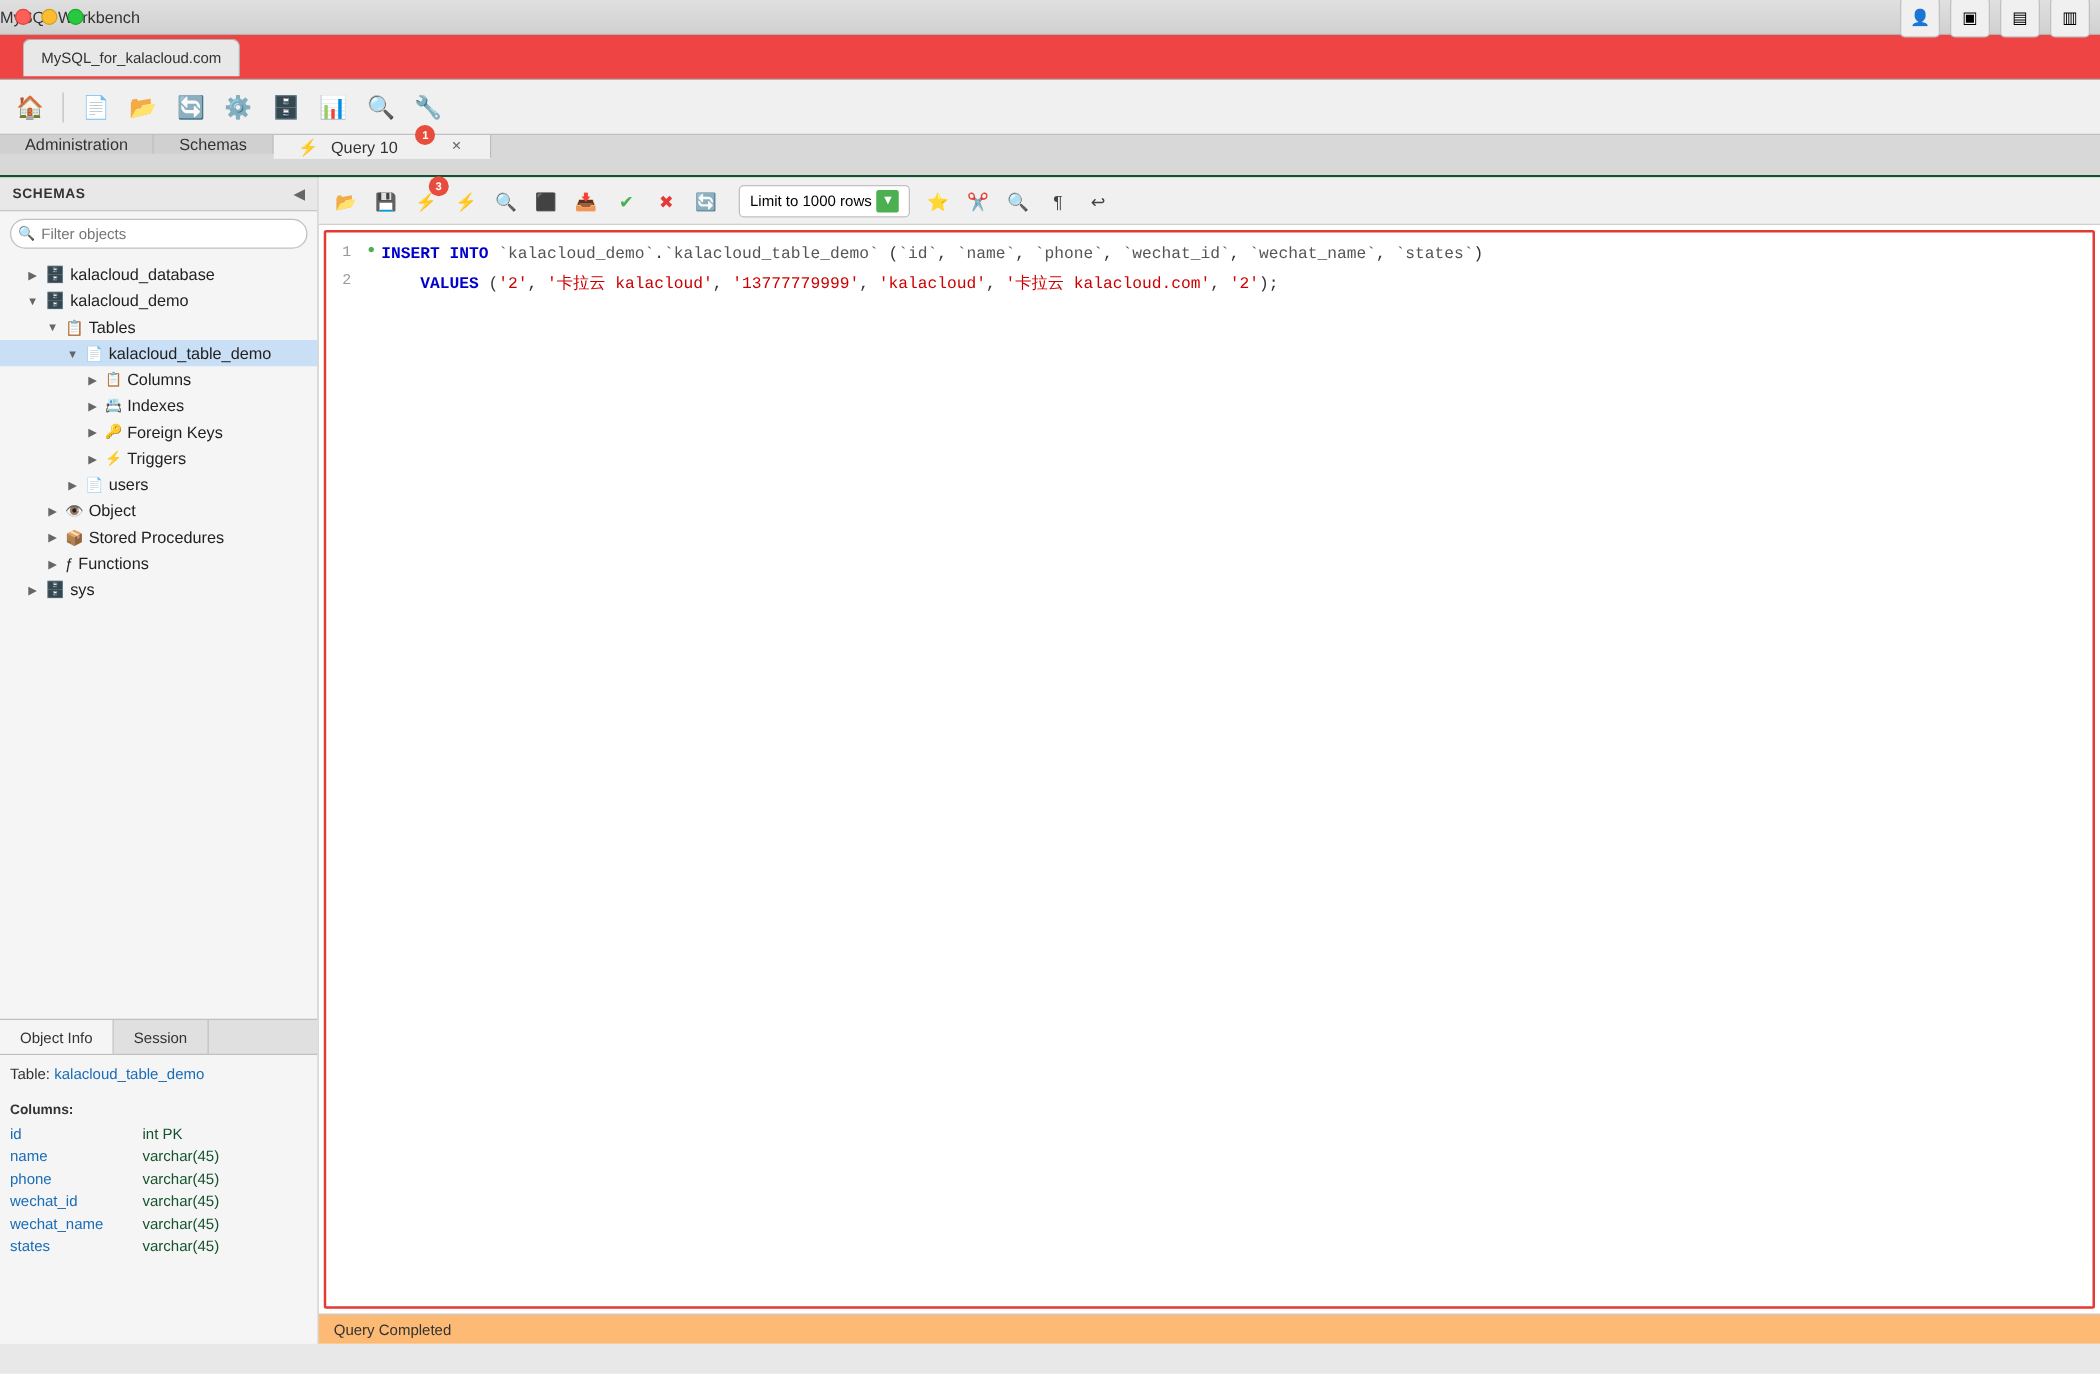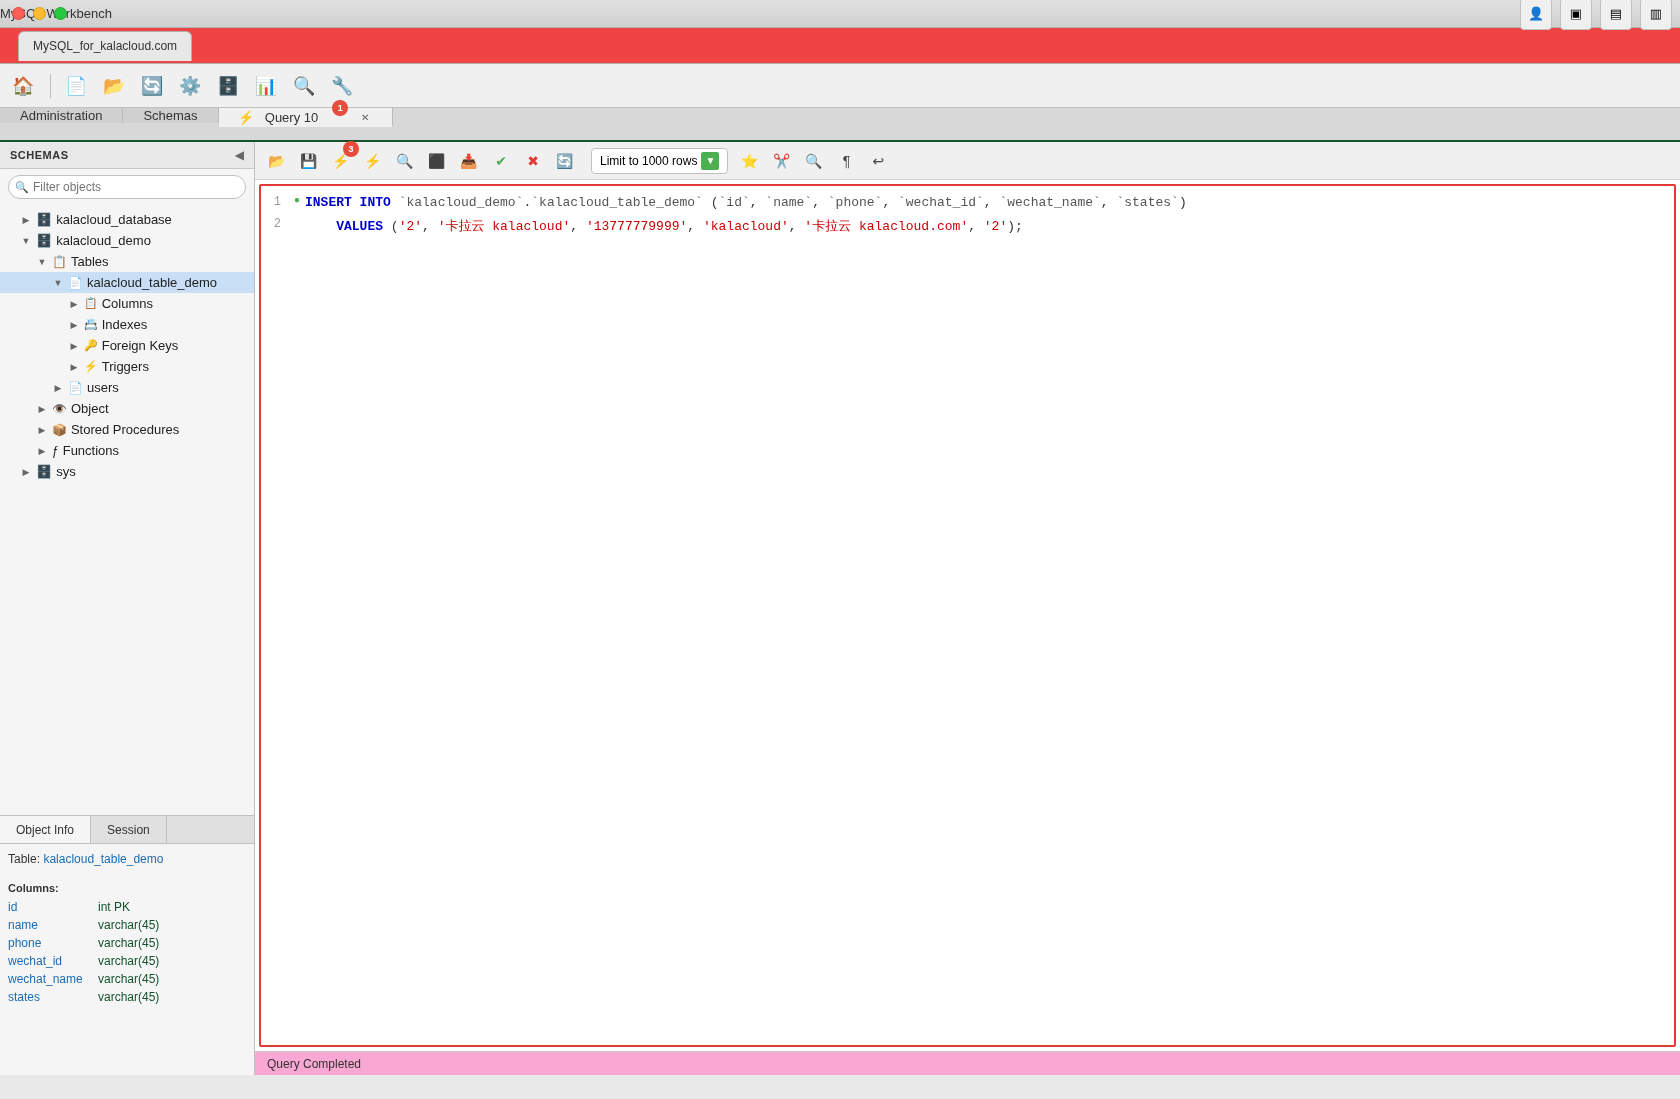--- a/index.html
+++ b/index.html
@@ -238,7 +238,7 @@
     .table-label { font-size: 12px; color: #333; margin-bottom: 16px; }
     .table-name-link { color: #1a6cb5; font-weight: 500; }
     .columns-header { font-size: 11px; font-weight: bold; color: #333; margin-bottom: 4px; }
-    .column-row { display: flex; gap: 0; padding: 2px 0; font-size: 12px; }
+    .column-row { display: flex; gap: 16px; padding: 2px 0; font-size: 12px; }
     .col-name { width: 90px; color: #1a6cb5; font-weight: 500; }
     .col-type { color: #14532d; }
 

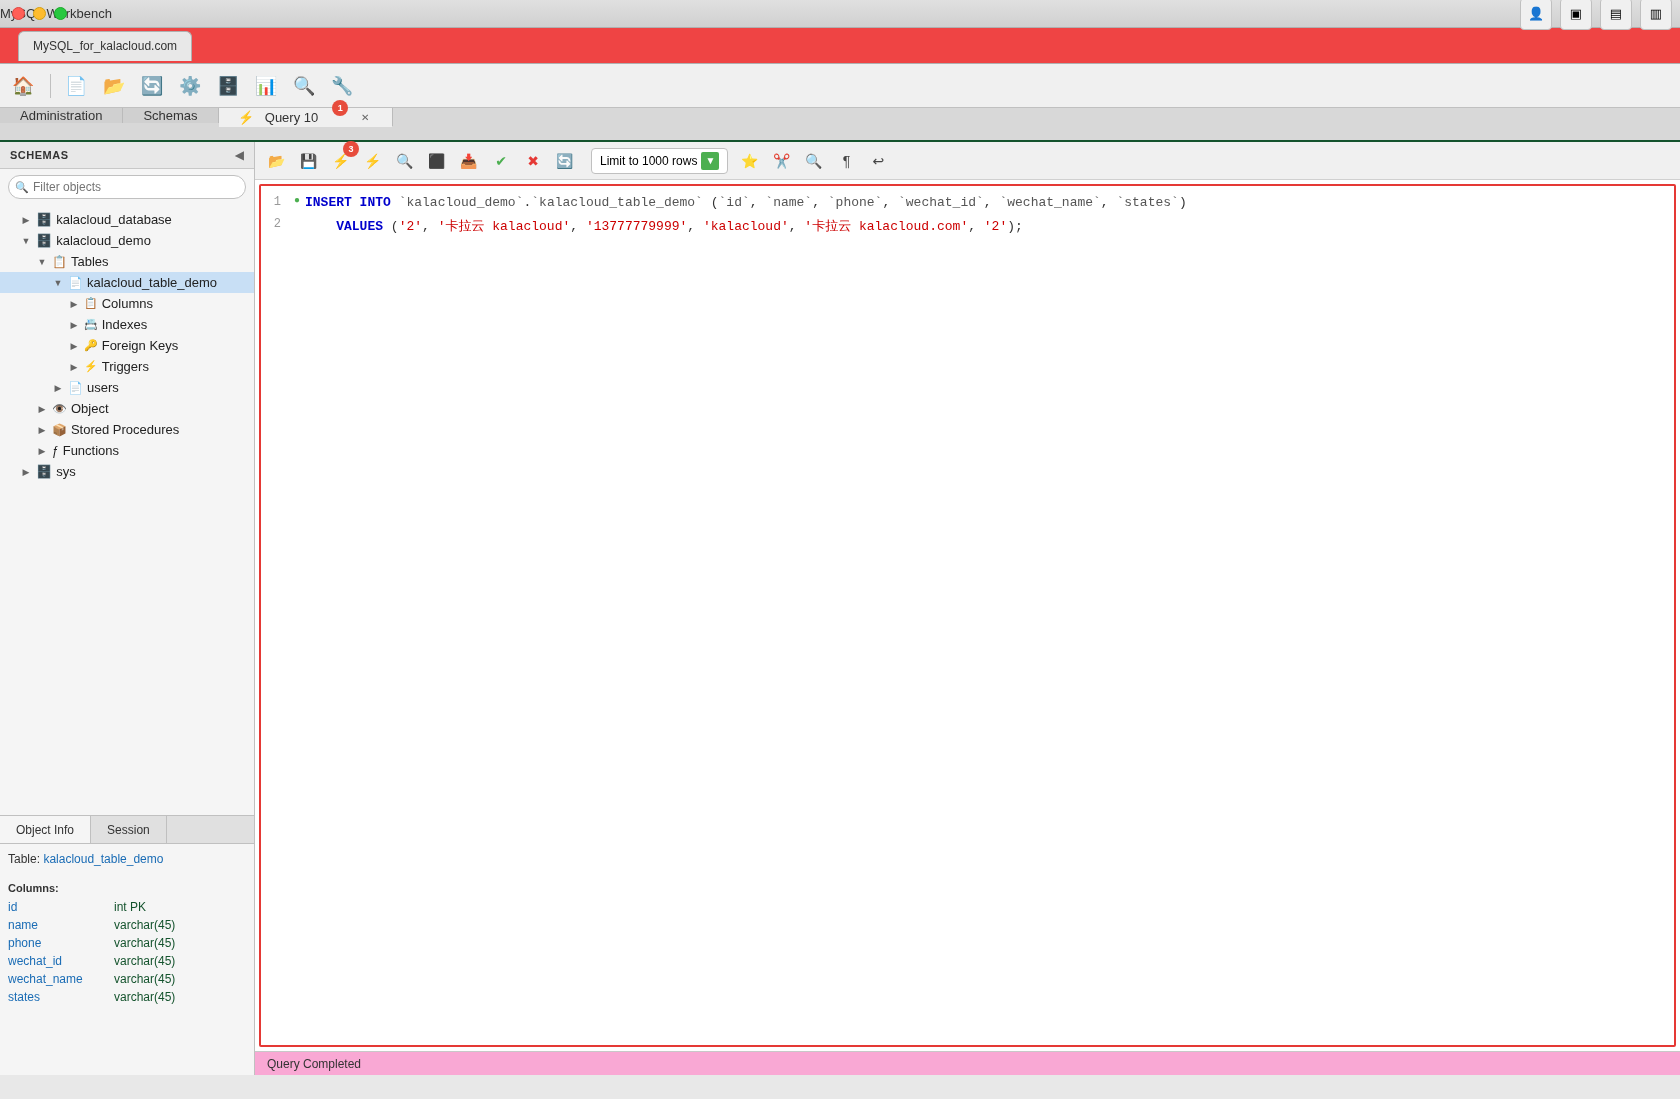--- a/index.html
+++ b/index.html
@@ -381,7 +381,7 @@
     
     .query-completed-bar {
       height: 24px;
-      background: #f9a8d4;
+      background: #fdba74;
       border-top: 1px solid #c8c8c8;
       display: flex;
       align-items: center;

